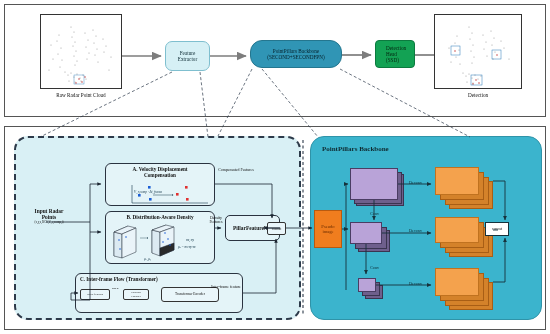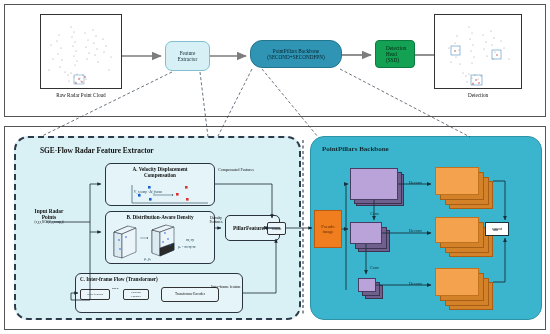--- a/index.html
+++ b/index.html
@@ -226,7 +226,6 @@
   <div class="abs" id="bottom-frame"></div>
 
   <div class="abs" id="sge-panel"></div>
-  <div class="abs" id="sge-title">SGE-Flow Radar Feature Extractor</div>
 
   <div class="abs" style="left:18px;top:208px;width:62px;text-align:center;">
     <div style="font-size:5.4px;font-weight:bold;color:#111;">Input Radar</div>

